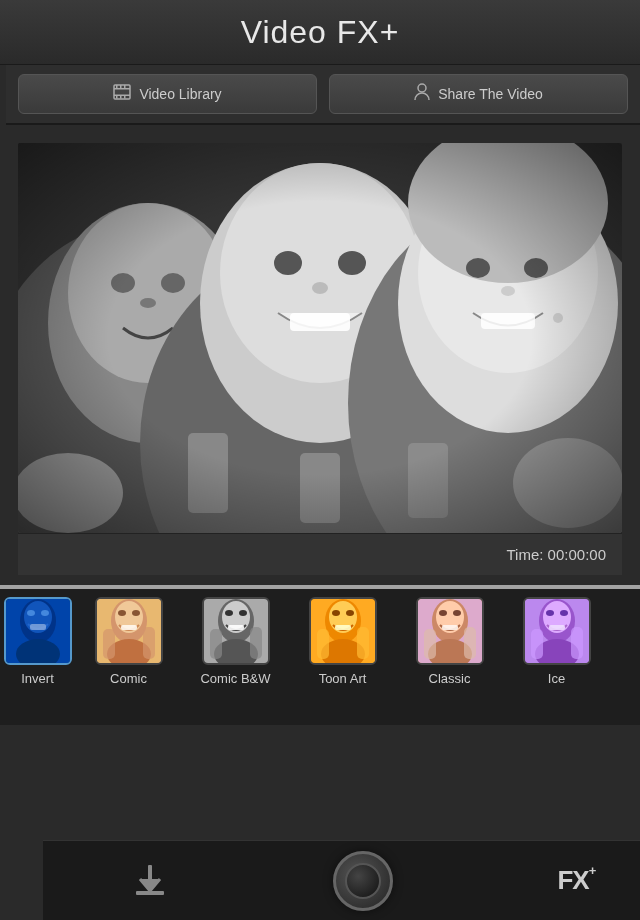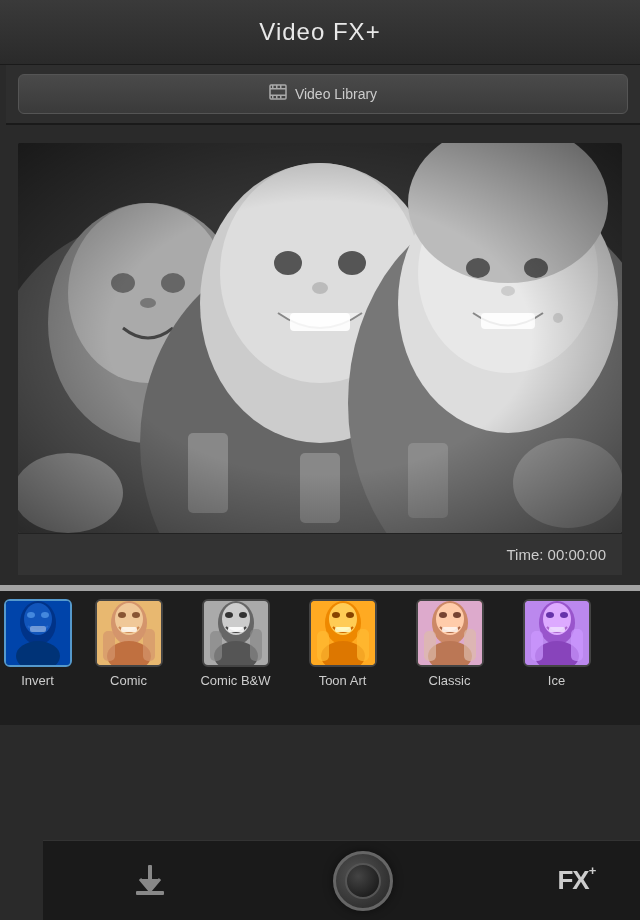--- a/index.html
+++ b/index.html
@@ -24,7 +24,7 @@
     }
 
     #header h1 {
-      font-size: 24px;
+      font-size: 32px;
       font-weight: 300;
       color: #e8e8e8;
       letter-spacing: 1px;

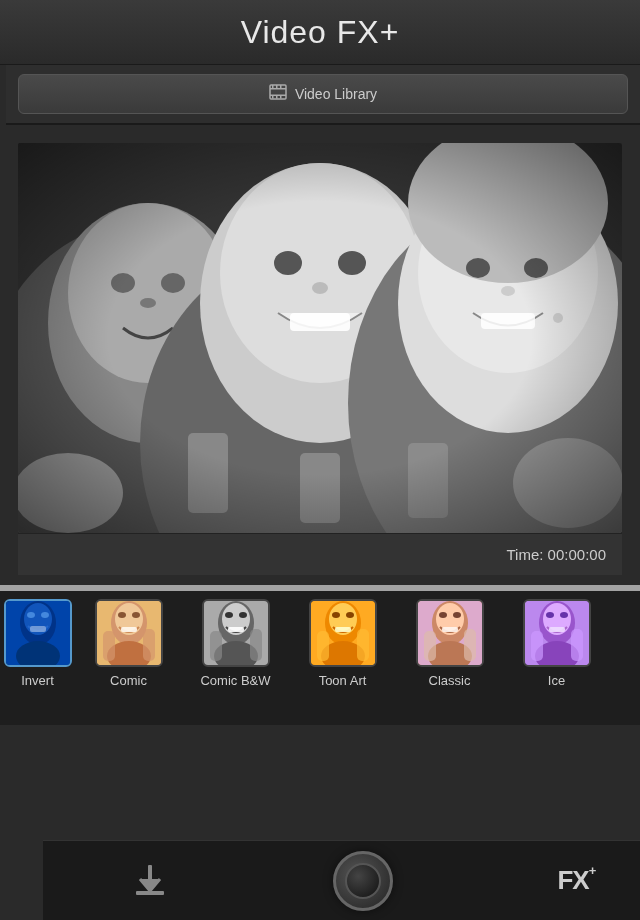--- a/index.html
+++ b/index.html
@@ -264,6 +264,15 @@
       </svg>
     </span>
     <span>Video Library</span>
+  </div>
+  <div class="toolbar-btn">
+    <span class="btn-icon">
+      <svg width="16" height="18" viewBox="0 0 16 18" fill="none">
+        <circle cx="8" cy="5" r="4" stroke="#aaa" stroke-width="1.5" fill="none"></circle>
+        <path d="M1 17c0-3.866 3.134-7 7-7s7 3.134 7 7" stroke="#aaa" stroke-width="1.5" fill="none"></path>
+      </svg>
+    </span>
+    <span>Share The Video</span>
   </div>
 </div>
 

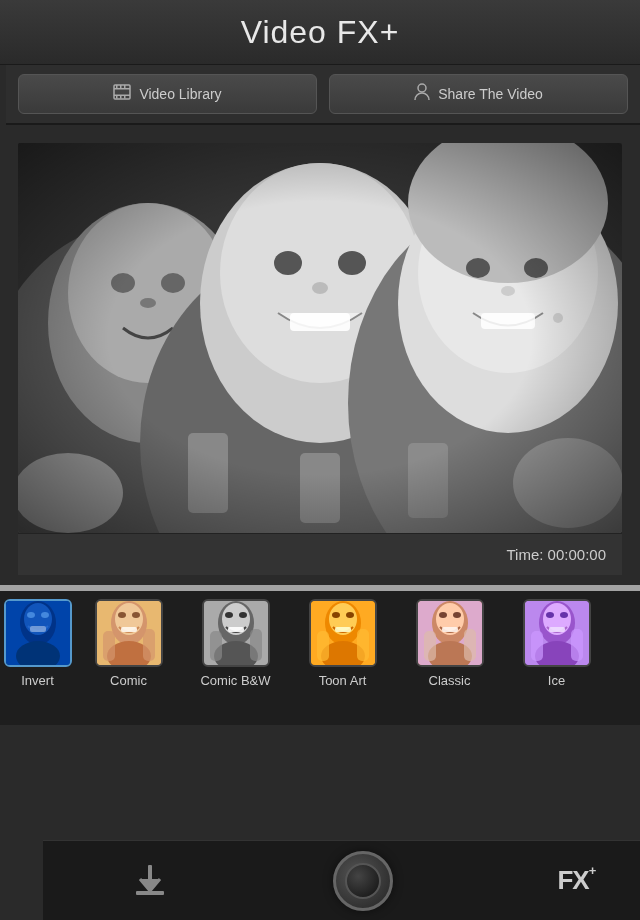--- a/index.html
+++ b/index.html
@@ -123,7 +123,7 @@
       align-items: flex-start;
       padding-top: 8px;
       overflow-x: hidden;
-      border-top: 6px solid #a3a3a3;
+      border-top: 4px solid #a3a3a3;
     }
 
     .fx-item {

